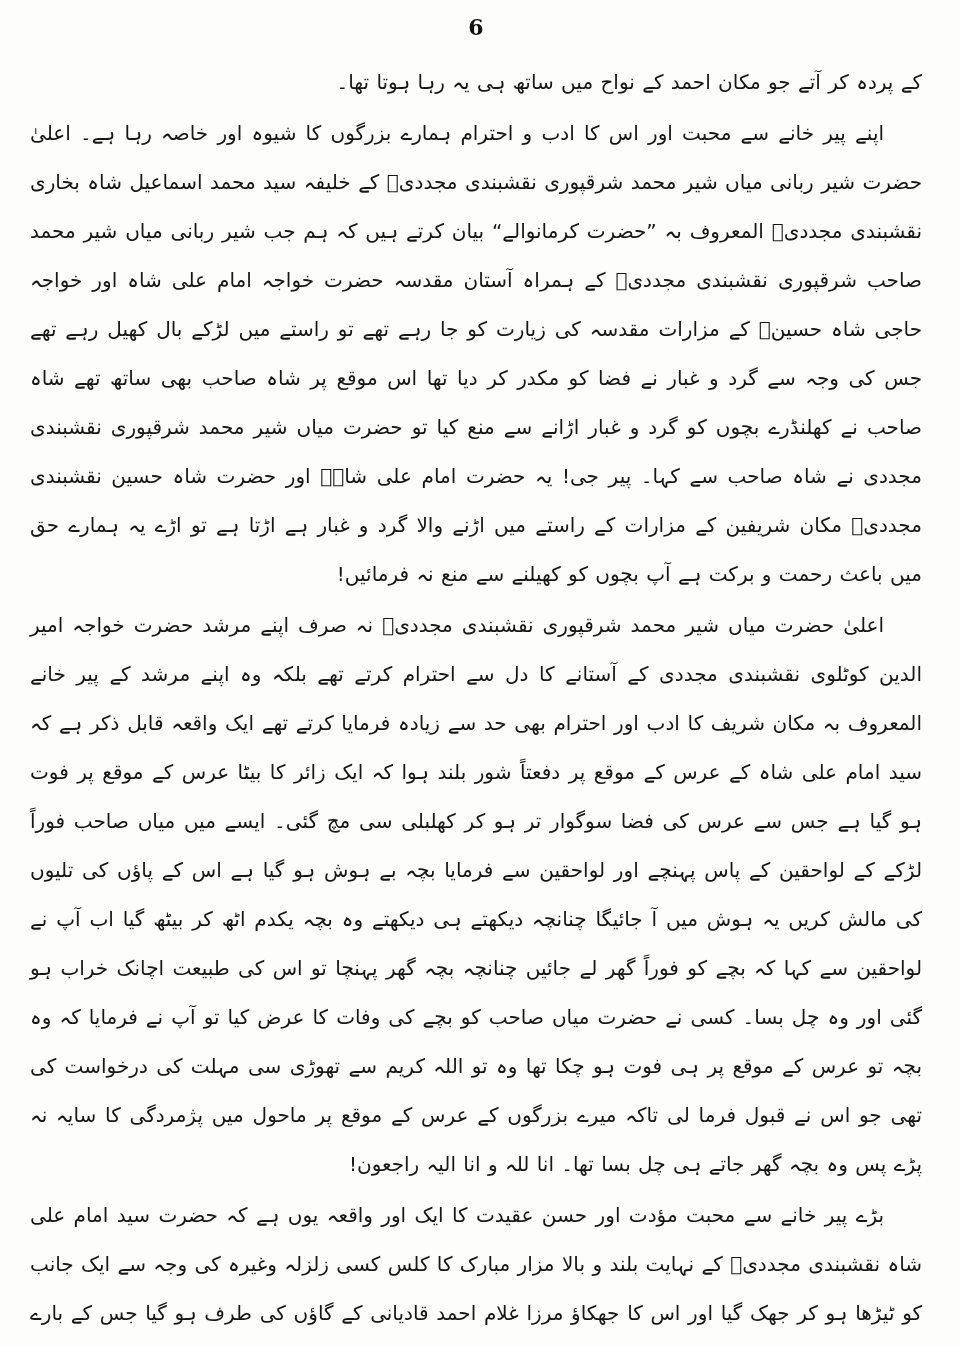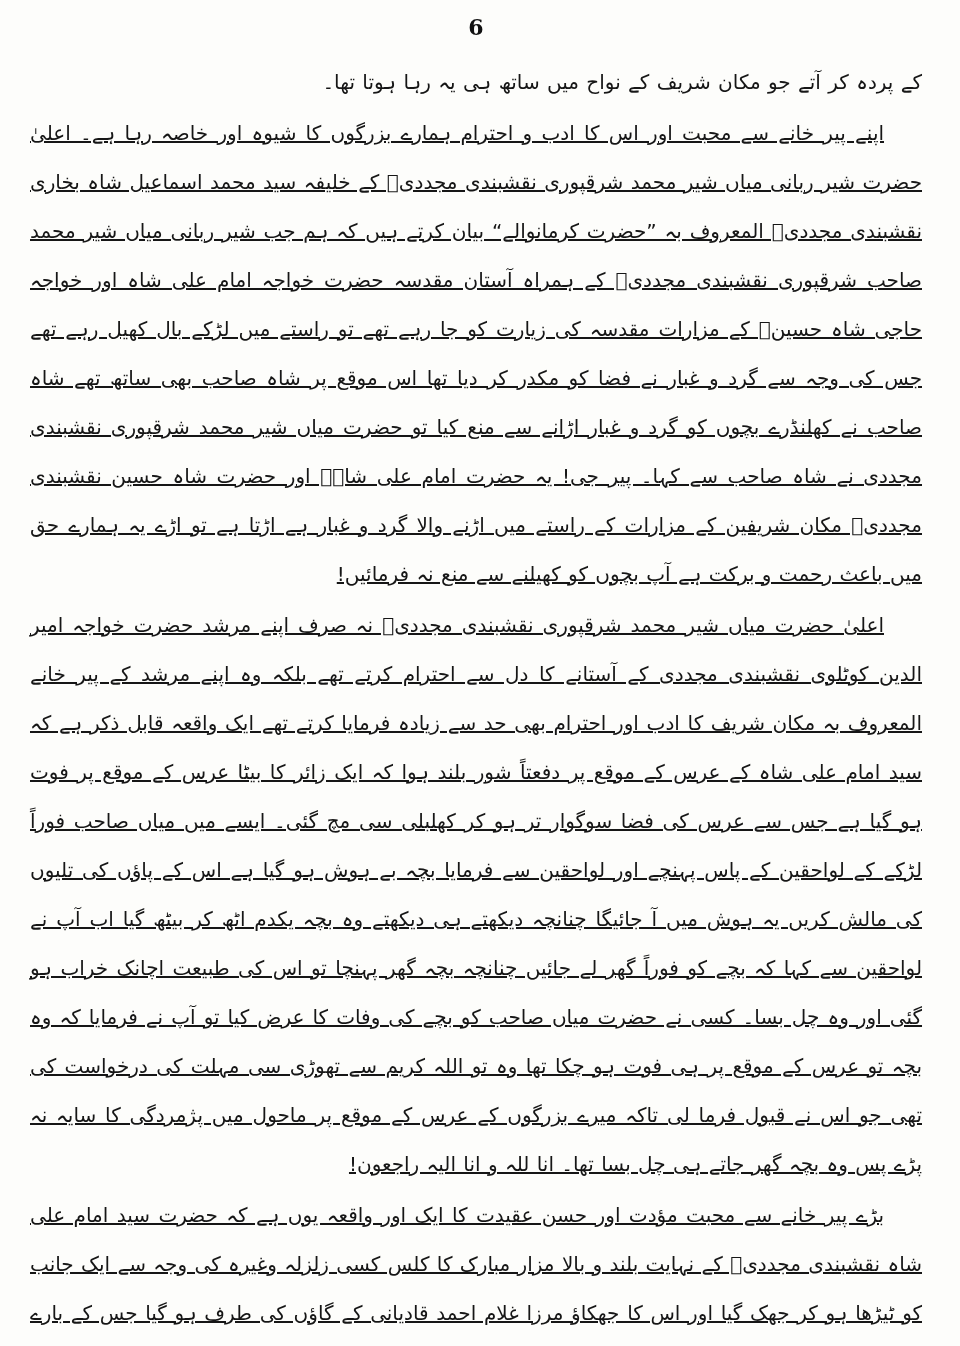--- a/index.html
+++ b/index.html
@@ -67,7 +67,7 @@
 
   <div class="text-block">
 
-    <p class="continuation">کے پردہ کر آتے جو مکان شریف کے نواح میں ساتھ ہی یہ رہا ہوتا تھا۔</p>
+    <p class="continuation">کے پردہ کر آتے جو مکان احمد کے نواح میں ساتھ ہی یہ رہا ہوتا تھا۔</p>
 
     <p class="indented">اپنے پیر خانے سے محبت اور اس کا ادب و احترام ہمارے بزرگوں کا شیوہ اور خاصہ رہا ہے۔ اعلیٰ حضرت شیر ربانی میاں شیر محمد شرقپوری نقشبندی مجددیؒ کے خلیفہ سید محمد اسماعیل شاہ بخاری نقشبندی مجددیؒ المعروف بہ ”حضرت کرمانوالے“ بیان کرتے ہیں کہ ہم جب شیر ربانی میاں شیر محمد صاحب شرقپوری نقشبندی مجددیؒ کے ہمراہ آستان مقدسہ حضرت خواجہ امام علی شاہ اور خواجہ حاجی شاہ حسینؒ کے مزارات مقدسہ کی زیارت کو جا رہے تھے تو راستے میں لڑکے بال کھیل رہے تھے جس کی وجہ سے گرد و غبار نے فضا کو مکدر کر دیا تھا اس موقع پر شاہ صاحب بھی ساتھ تھے شاہ صاحب نے کھلنڈرے بچوں کو گرد و غبار اڑانے سے منع کیا تو حضرت میاں شیر محمد شرقپوری نقشبندی مجددی نے شاہ صاحب سے کہا۔ پیر جی! یہ حضرت امام علی شاہؒ اور حضرت شاہ حسین نقشبندی مجددیؒ مکان شریفین کے مزارات کے راستے میں اڑنے والا گرد و غبار ہے اڑتا ہے تو اڑے یہ ہمارے حق میں باعث رحمت و برکت ہے آپ بچوں کو کھیلنے سے منع نہ فرمائیں!</p>
 

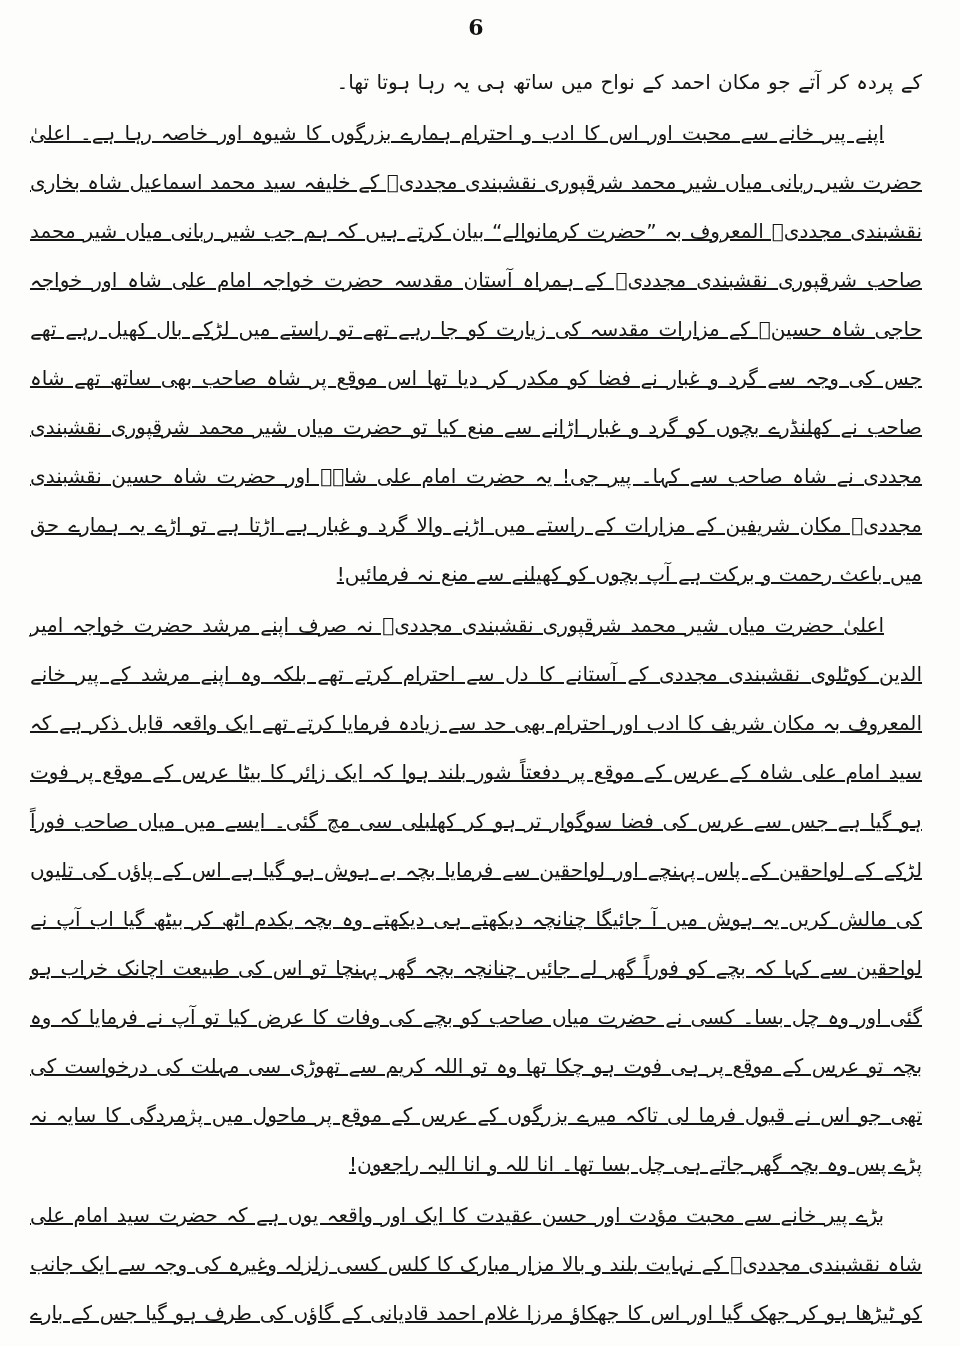--- a/index.html
+++ b/index.html
@@ -51,7 +51,6 @@
 
     .text-block p.indented {
       text-indent: 38px;
-      text-decoration: underline;
     }
 
     .text-block p + p {

